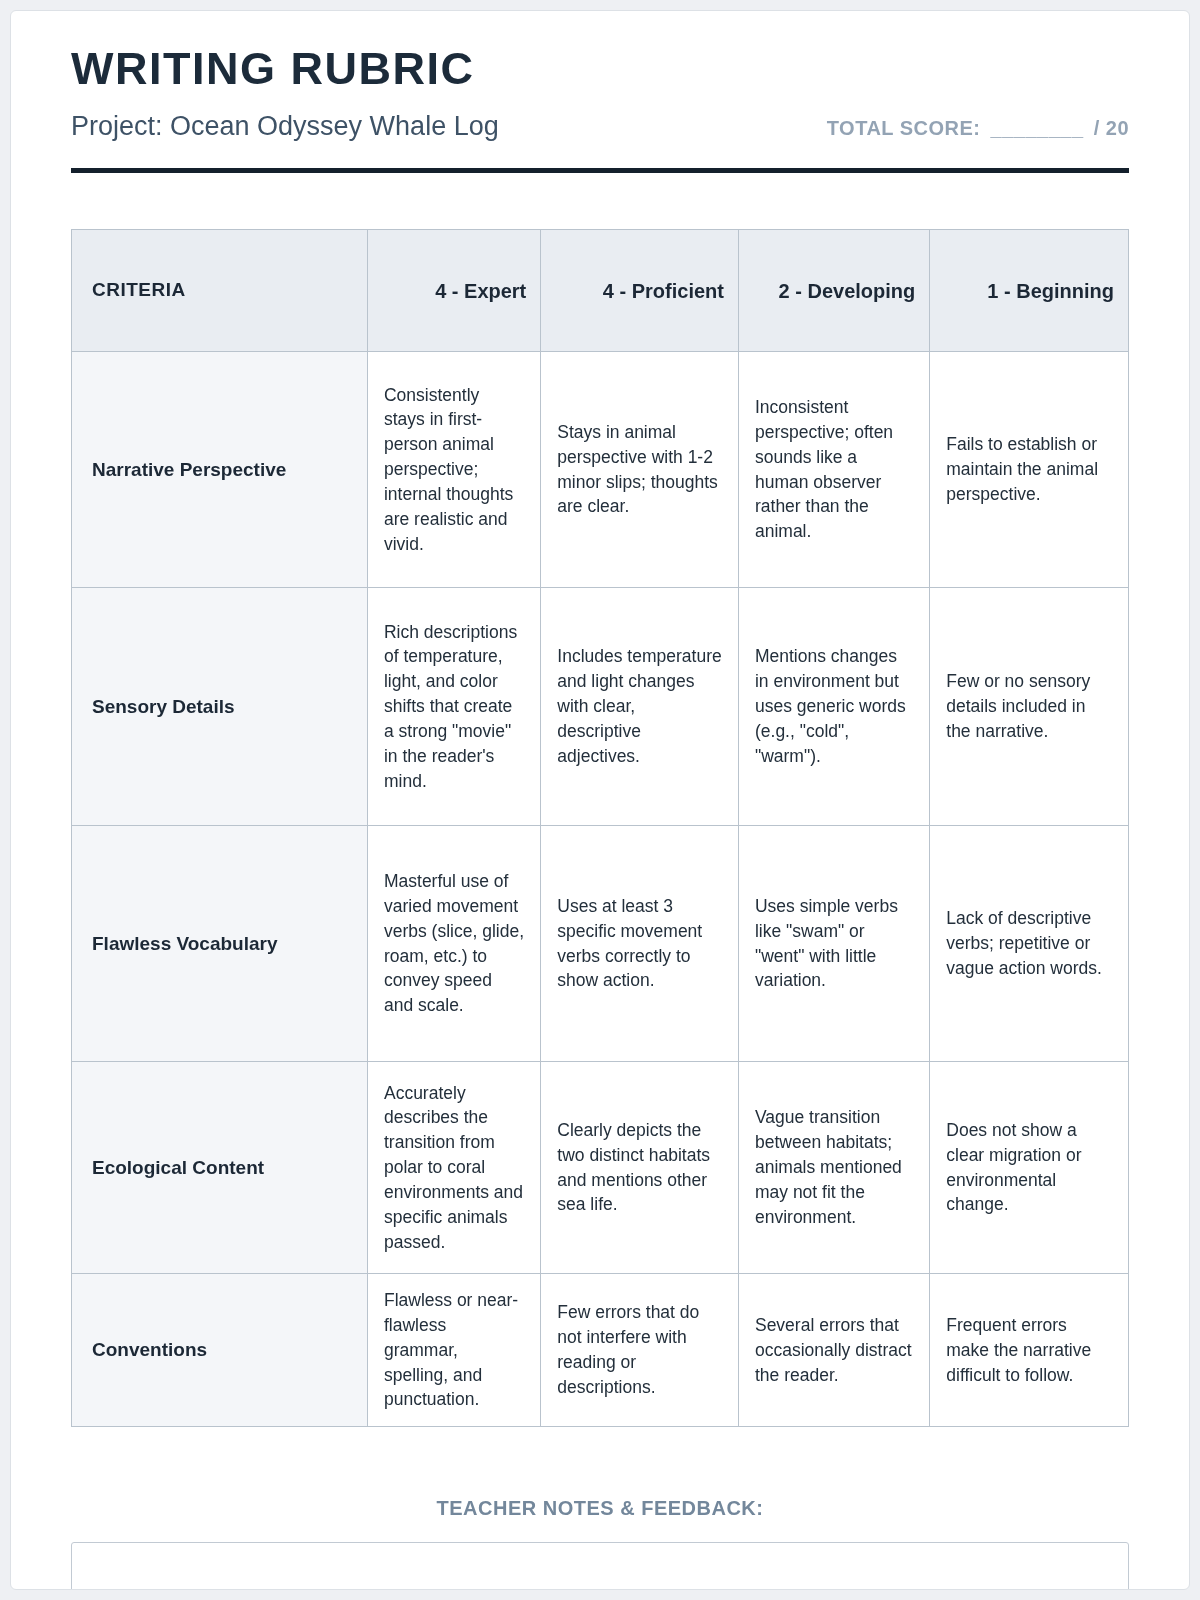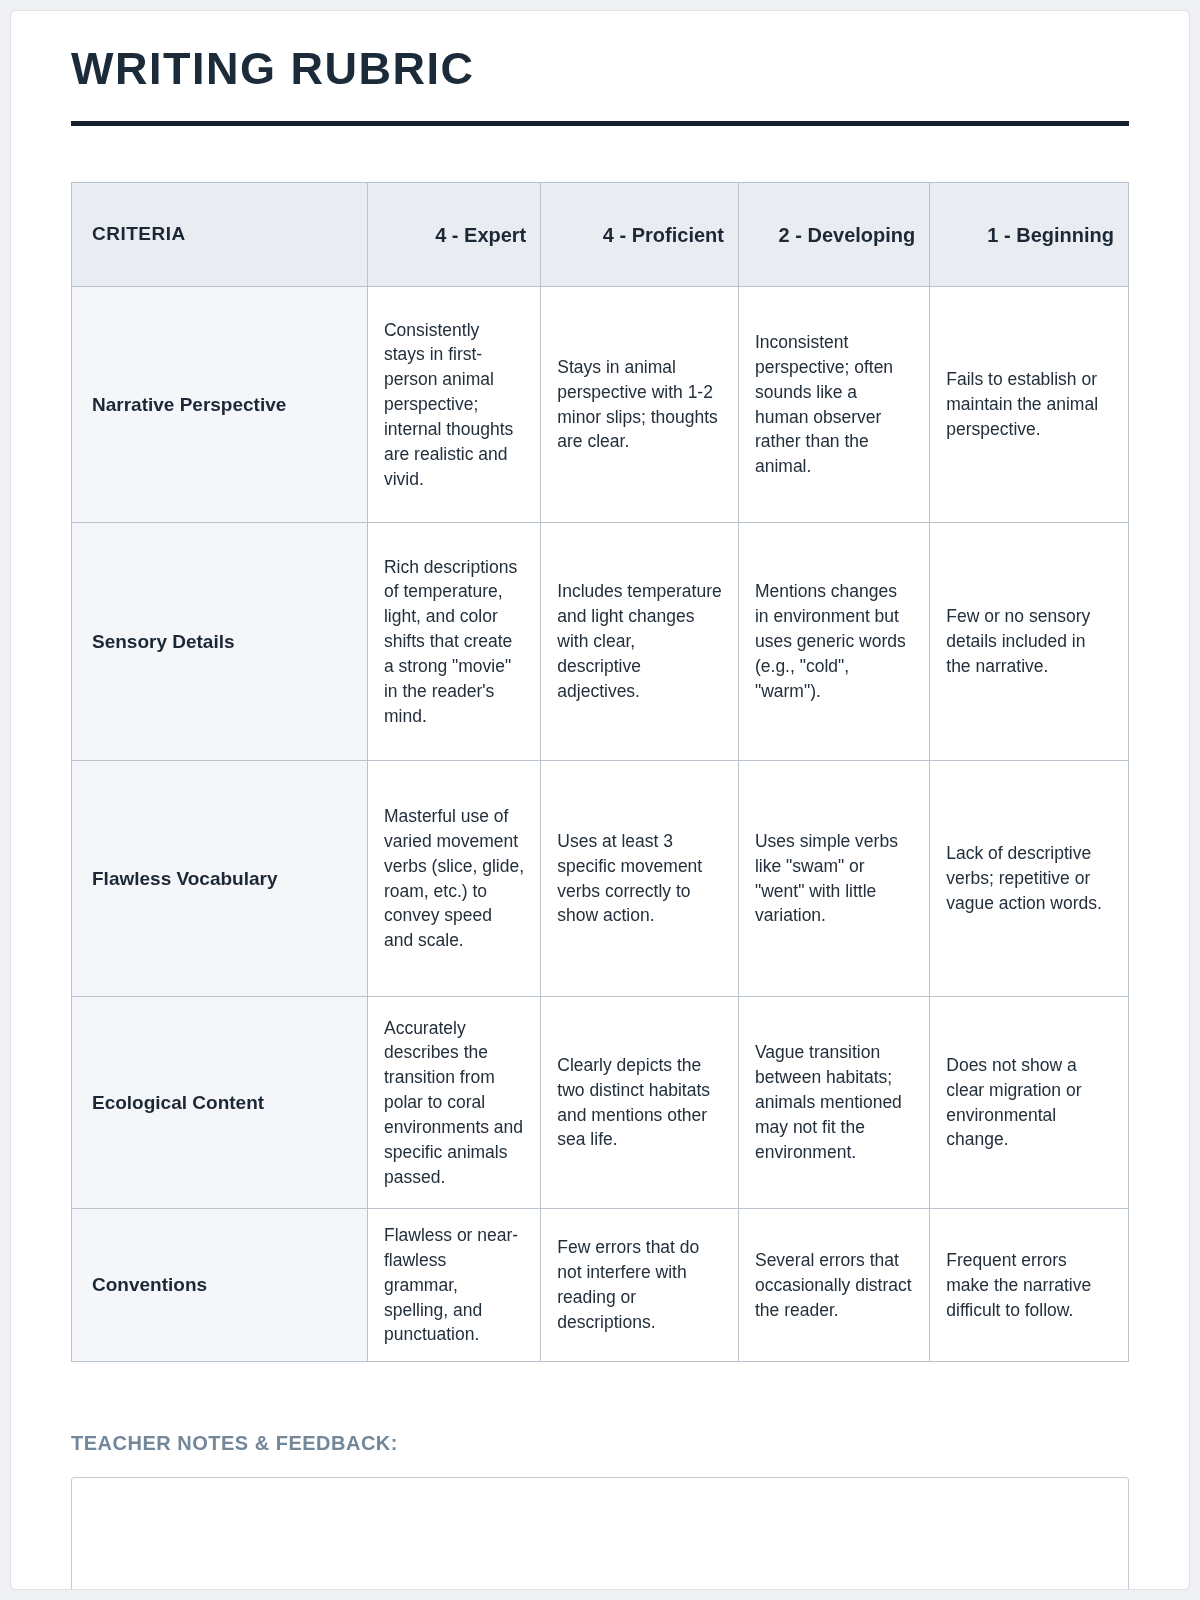--- a/index.html
+++ b/index.html
@@ -124,6 +124,14 @@
 
     <header>
       <h1 class="page-title">WRITING RUBRIC</h1>
+      <div class="sub-row">
+        <div class="subtitle">Project: Ocean Odyssey Whale Log</div>
+        <div class="score">
+          <span>TOTAL SCORE:</span>
+          <span>________</span>
+          <span>/ 20</span>
+        </div>
+      </div>
       <div class="header-rule"></div>
     </header>
 

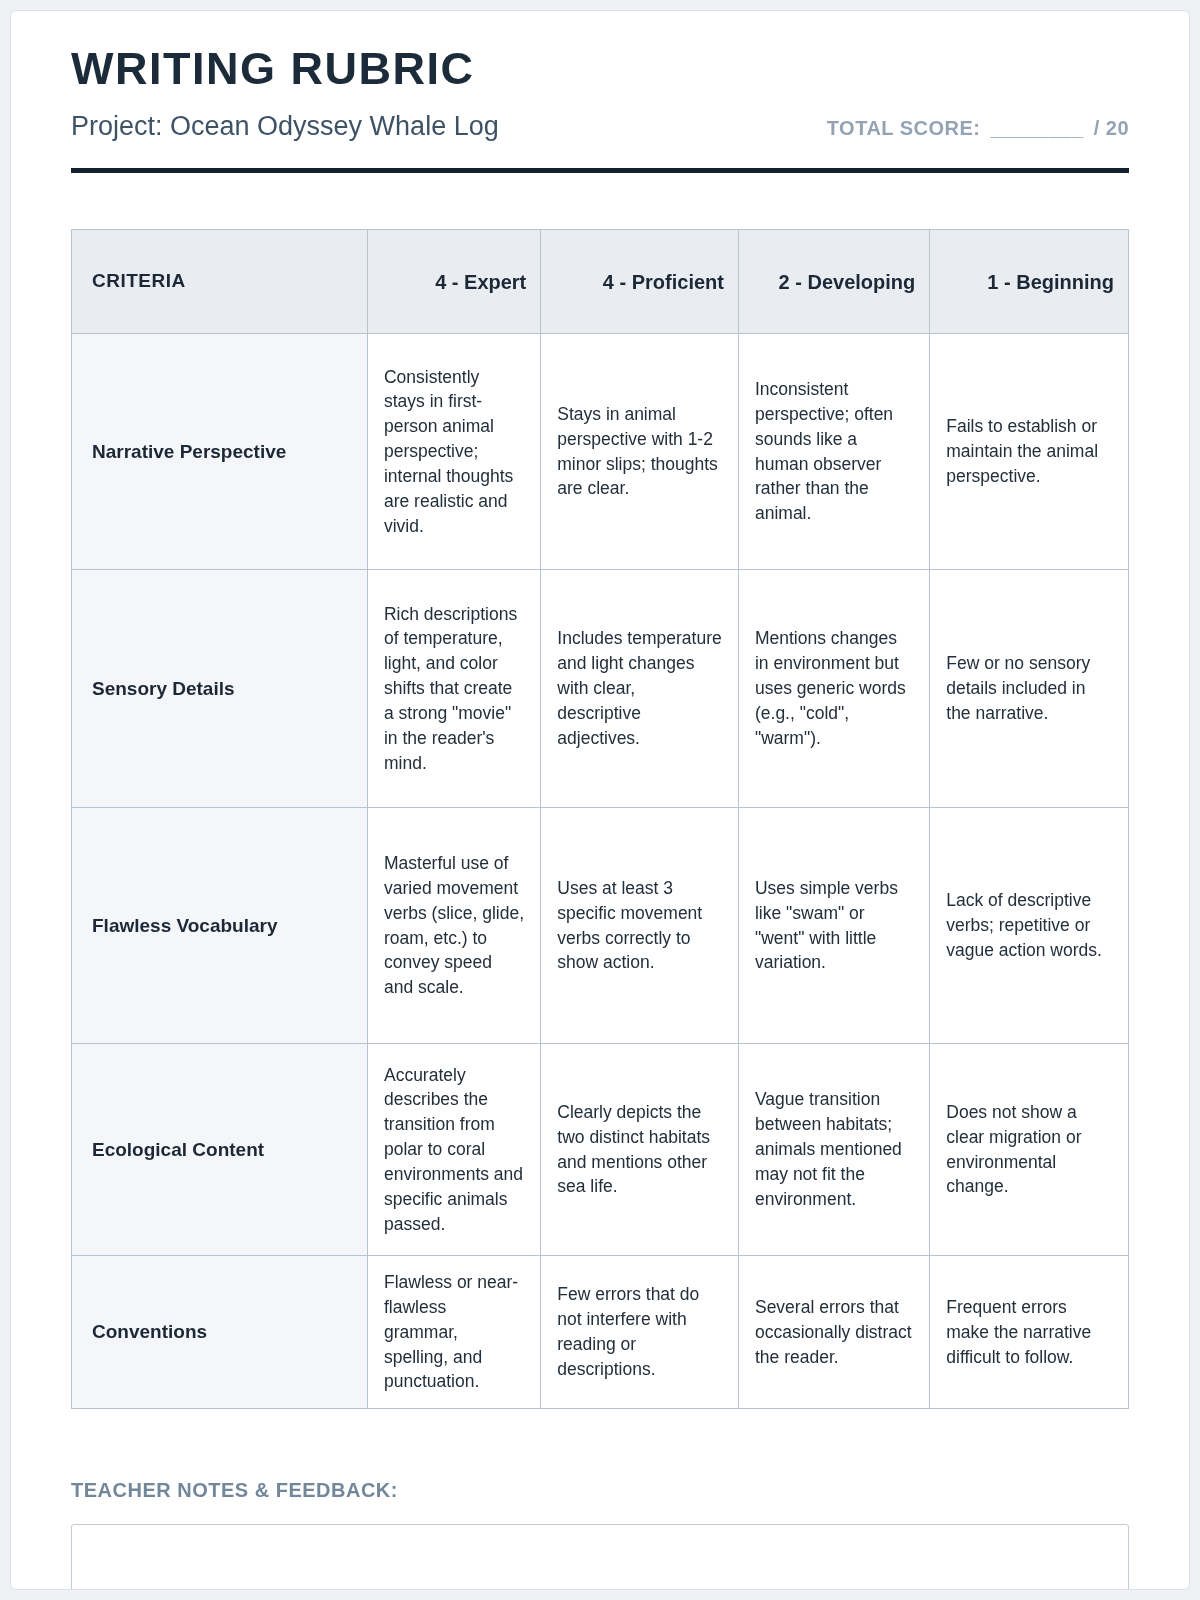--- a/index.html
+++ b/index.html
@@ -62,7 +62,7 @@
     border: 1px solid #b9c3cd;
     vertical-align: middle;
   }
-  .rubric thead tr { height: 104px; }
+  .rubric thead tr { height: 122px; }
   .rubric thead th {
     background: #e9edf2;
     color: #1c2836;

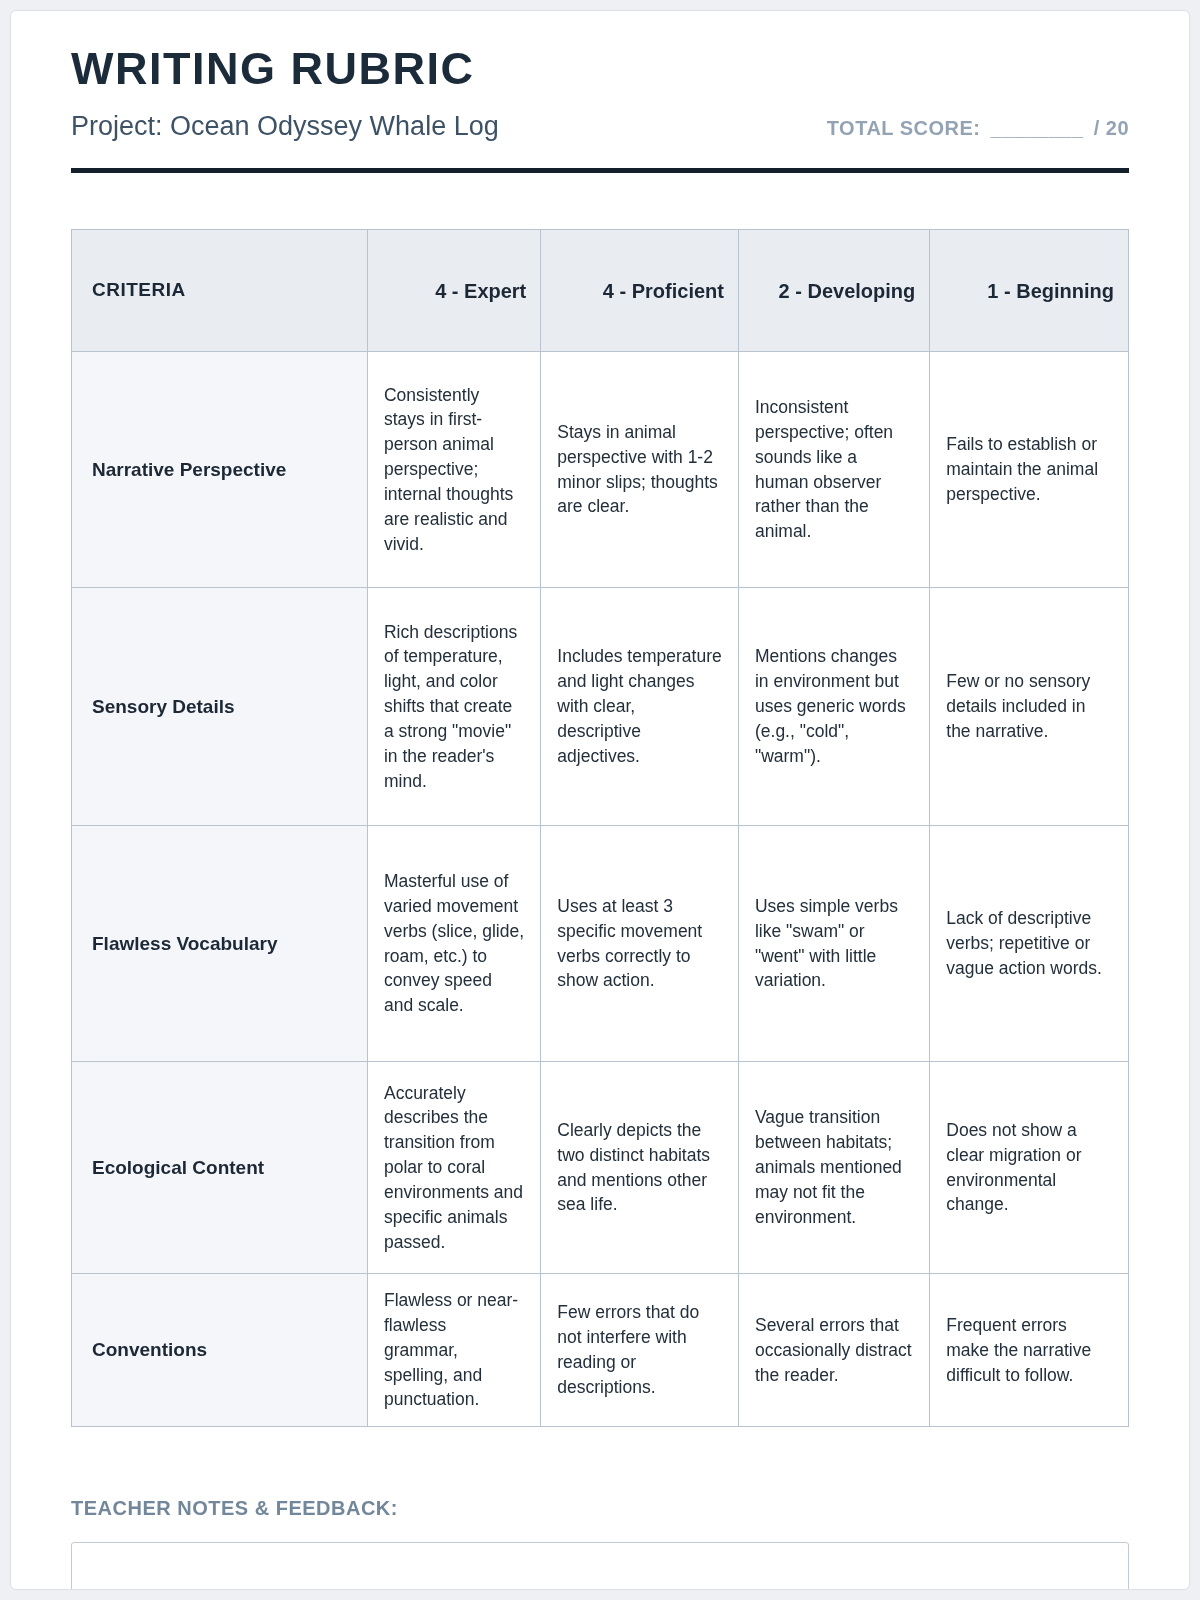--- a/index.html
+++ b/index.html
@@ -107,6 +107,7 @@
     font-weight: bold;
     letter-spacing: 0.5px;
     color: #73879b;
+    text-align: center;
   }
   .notes-box {
     margin-top: 22px;

